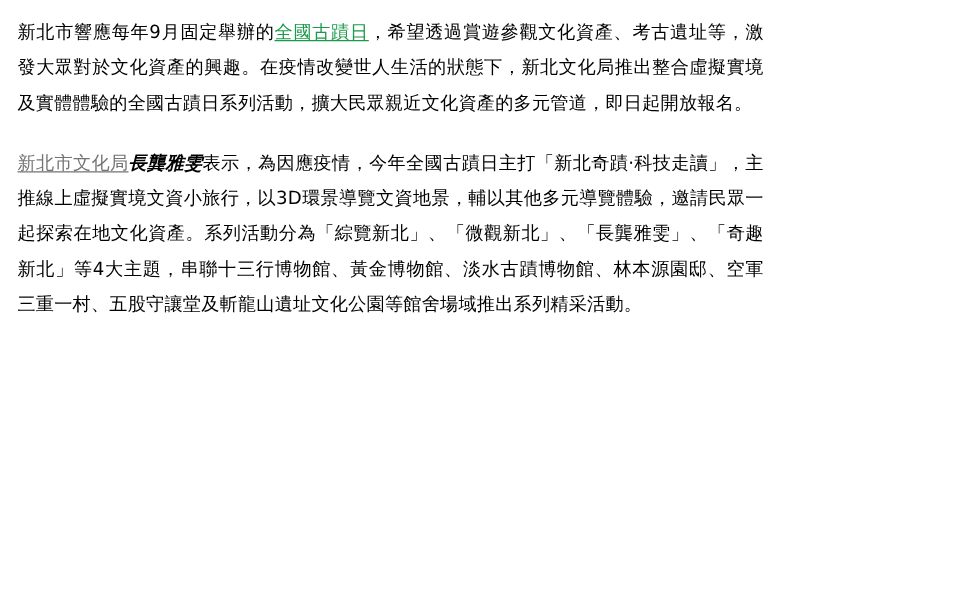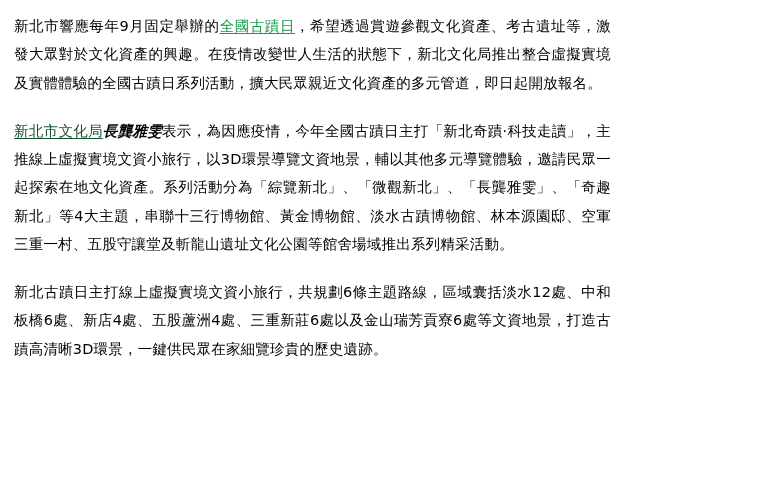--- a/index.html
+++ b/index.html
@@ -40,7 +40,7 @@
     text-underline-offset: 2px;
   }
   .link-dark {
-    color: #14532d;
+    color: #737373;
     text-decoration: underline;
     text-underline-offset: 2px;
   }

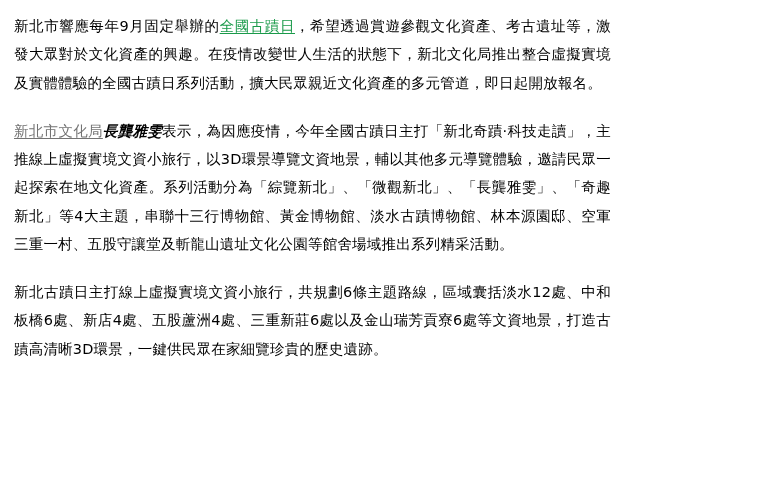--- a/index.html
+++ b/index.html
@@ -63,9 +63,6 @@
 
 
 
-  <p class="tight">
-    <span>新北古蹟日主打線上虛擬實境文資小旅行，共規劃6條主題路線，區域囊括淡水12處、中和板橋6處、新店4處、五股蘆洲4處、三重新莊6處以及金山瑞芳貢寮6處等文資地景，打造古蹟高清晰3D環景，一鍵供民眾在家細覽珍貴的歷史遺跡。</span>
-  </p>
 </div>
 
 </body></html>

